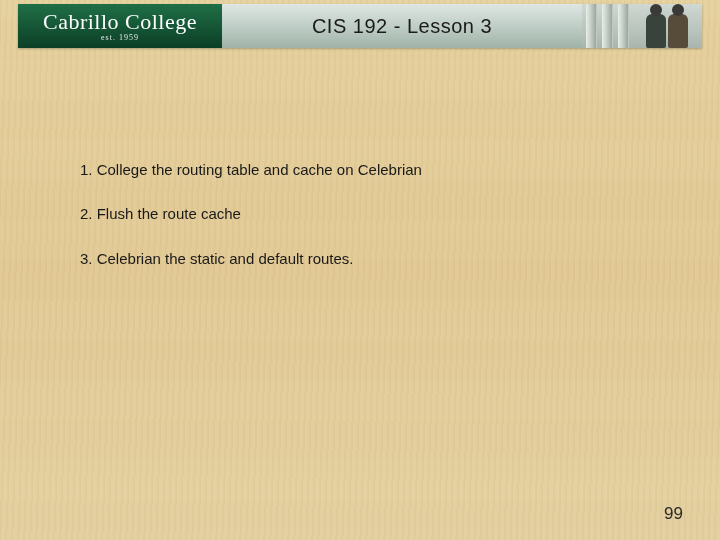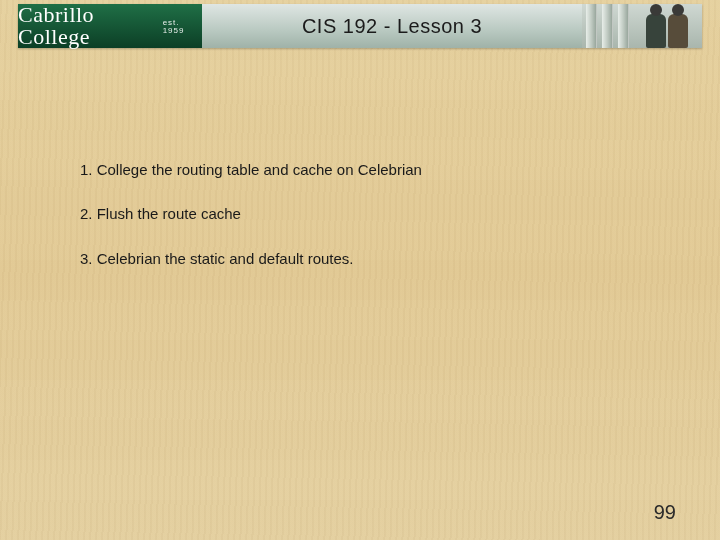--- a/index.html
+++ b/index.html
@@ -43,12 +43,12 @@
     box-shadow: 0 1px 2px rgba(0,0,0,0.25);
   }
   .banner-logo {
-    width: 184px;
+    width: 204px;
     background: linear-gradient(180deg, #1f6f46 0%, #0c3f26 100%);
     color: #fff;
     display: flex;
-    flex-direction: row;
-    justify-content: space-between;
+    flex-direction: column;
+    justify-content: center;
     align-items: center;
     font-family: "Brush Script MT", "Segoe Script", cursive;
     line-height: 1;

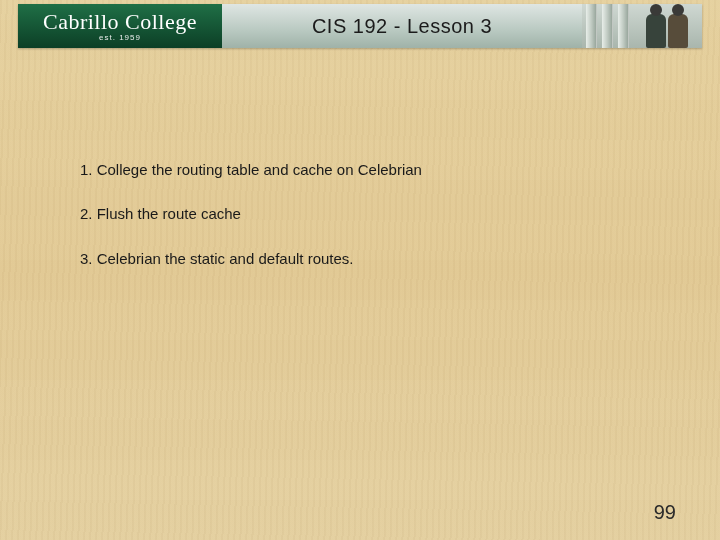--- a/index.html
+++ b/index.html
@@ -59,7 +59,7 @@
     letter-spacing: 0.5px;
   }
   .banner-logo .logo-sub {
-    font-family: Liberation Sans, sans-serif;
+    font-family: Liberation Serif, serif;
     font-size: 8px;
     letter-spacing: 1px;
     opacity: 0.9;

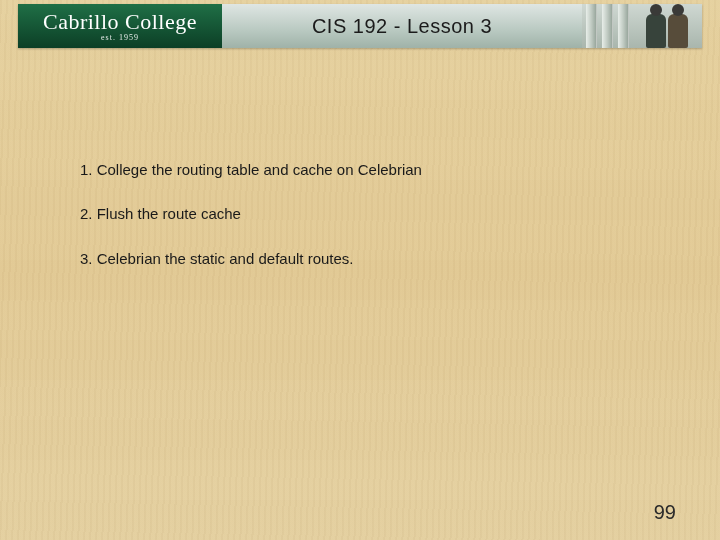--- a/index.html
+++ b/index.html
@@ -145,9 +145,9 @@
   }
   .page-num {
     position: absolute;
-    right: 44px;
+    right: 37px;
     bottom: 16px;
-    font-size: 20px;
+    font-size: 17px;
     color: #2a2a2a;
   }
 </style>

